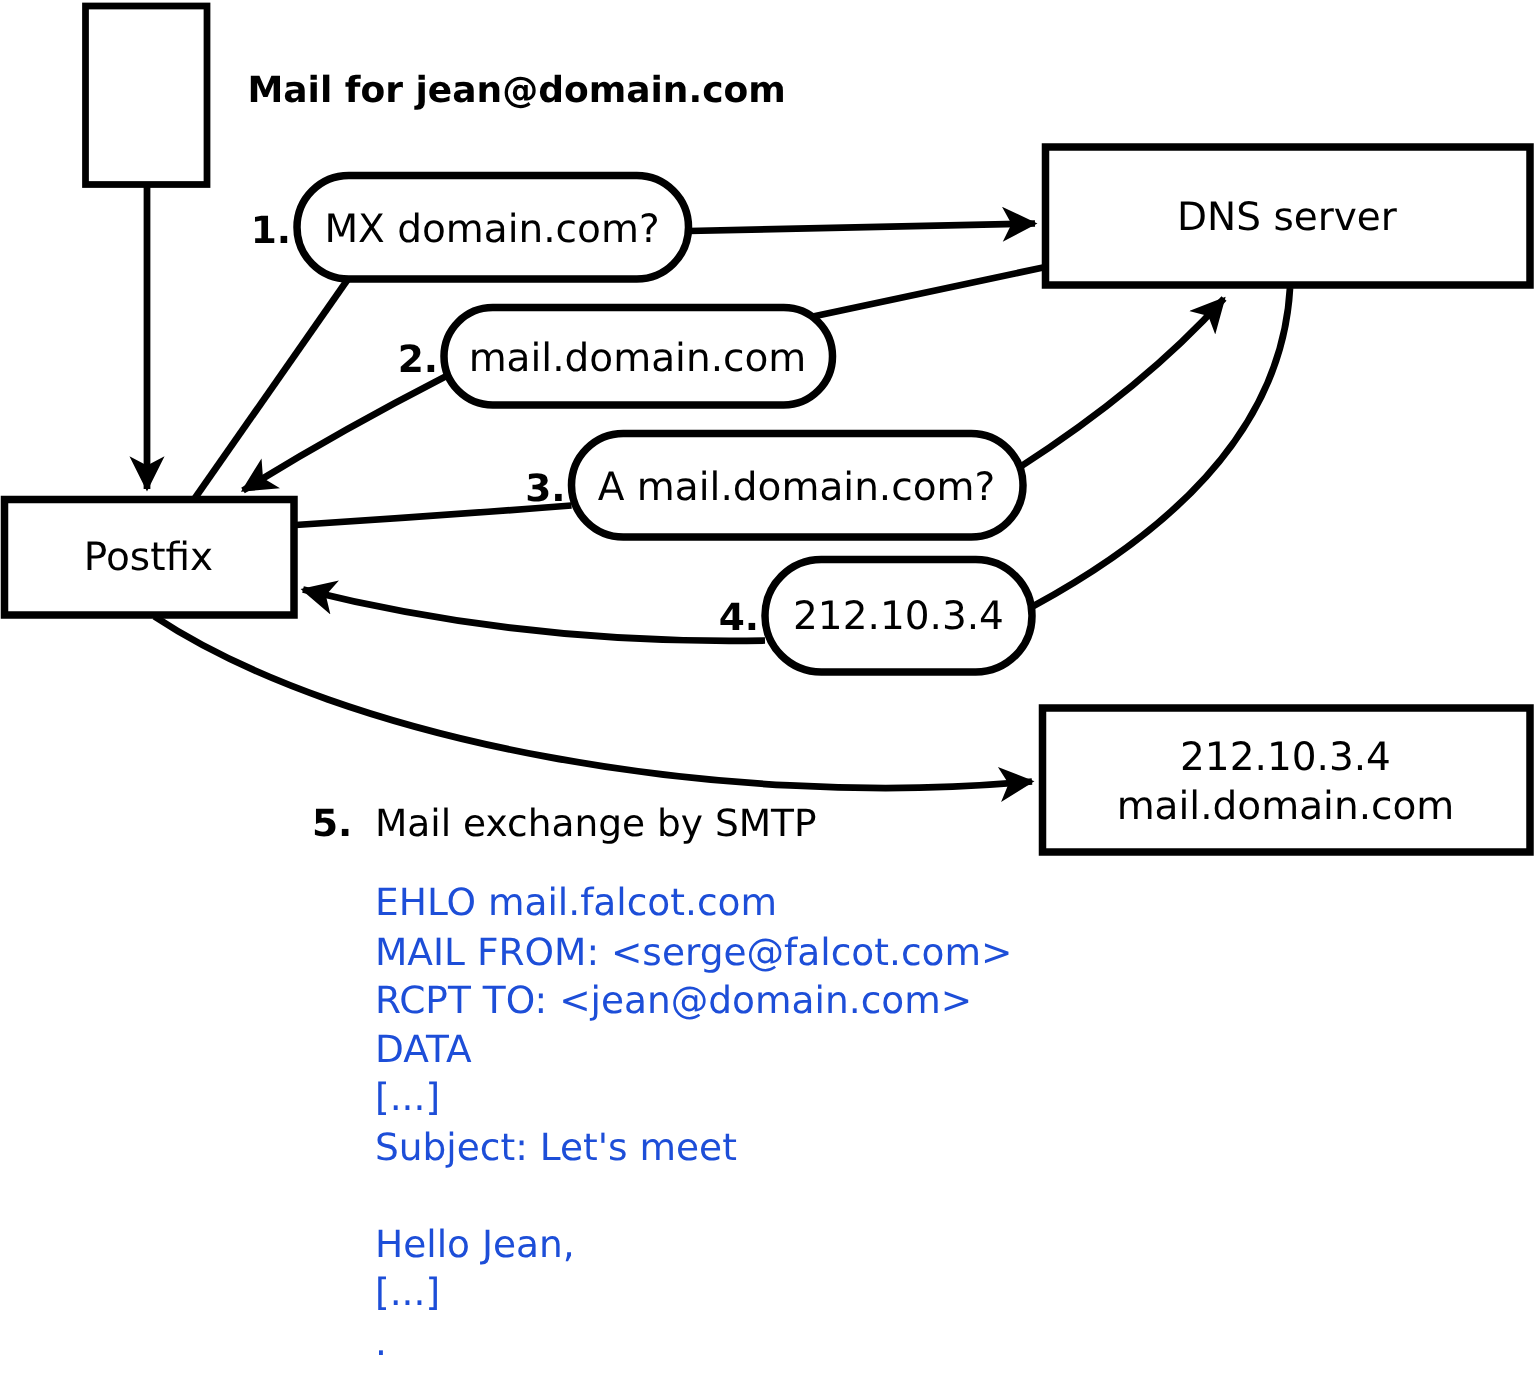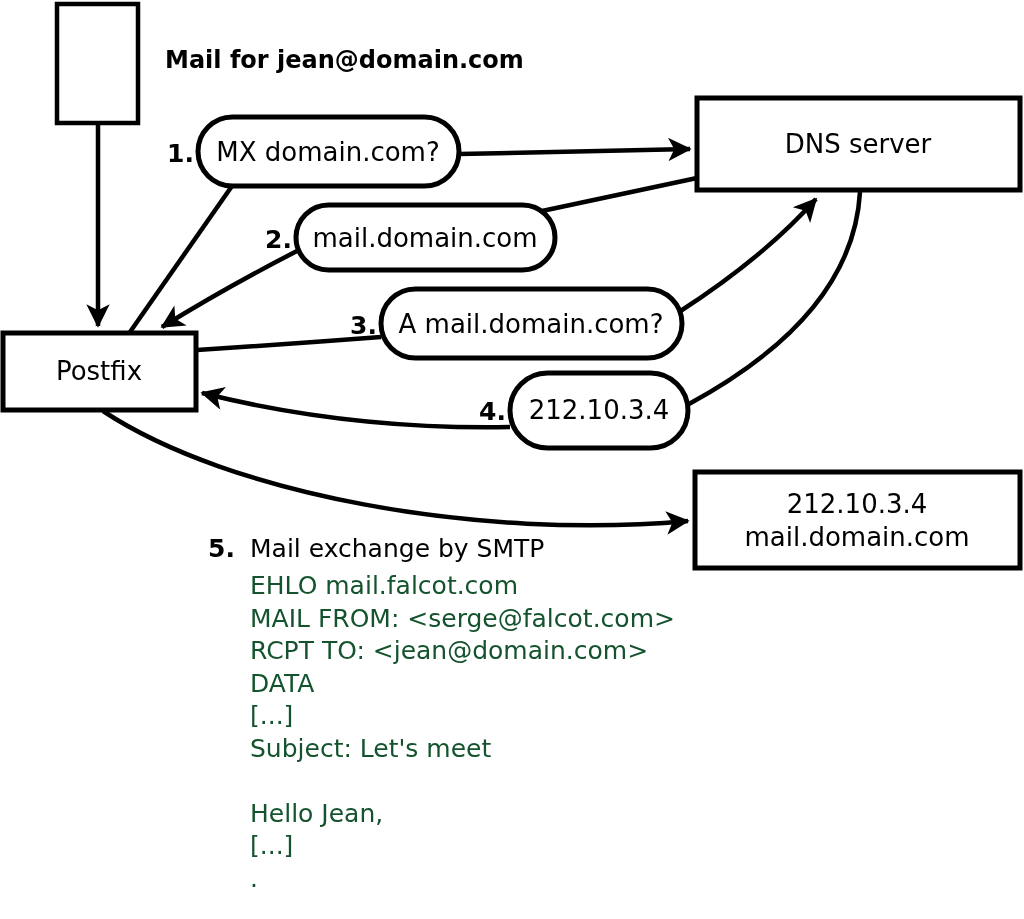--- a/index.html
+++ b/index.html
@@ -52,12 +52,12 @@
   pre.smtp {
     position: absolute;
     left: 250px;
-    top: 570px;
+    top: 586px;
     margin: 0;
     font-family: "DejaVu Sans", "Liberation Sans", sans-serif;
     font-size: 25px;
     line-height: 32.5px;
-    color: #14532d;
+    color: #1d4ed8;
     white-space: pre;
   }
 </style>

